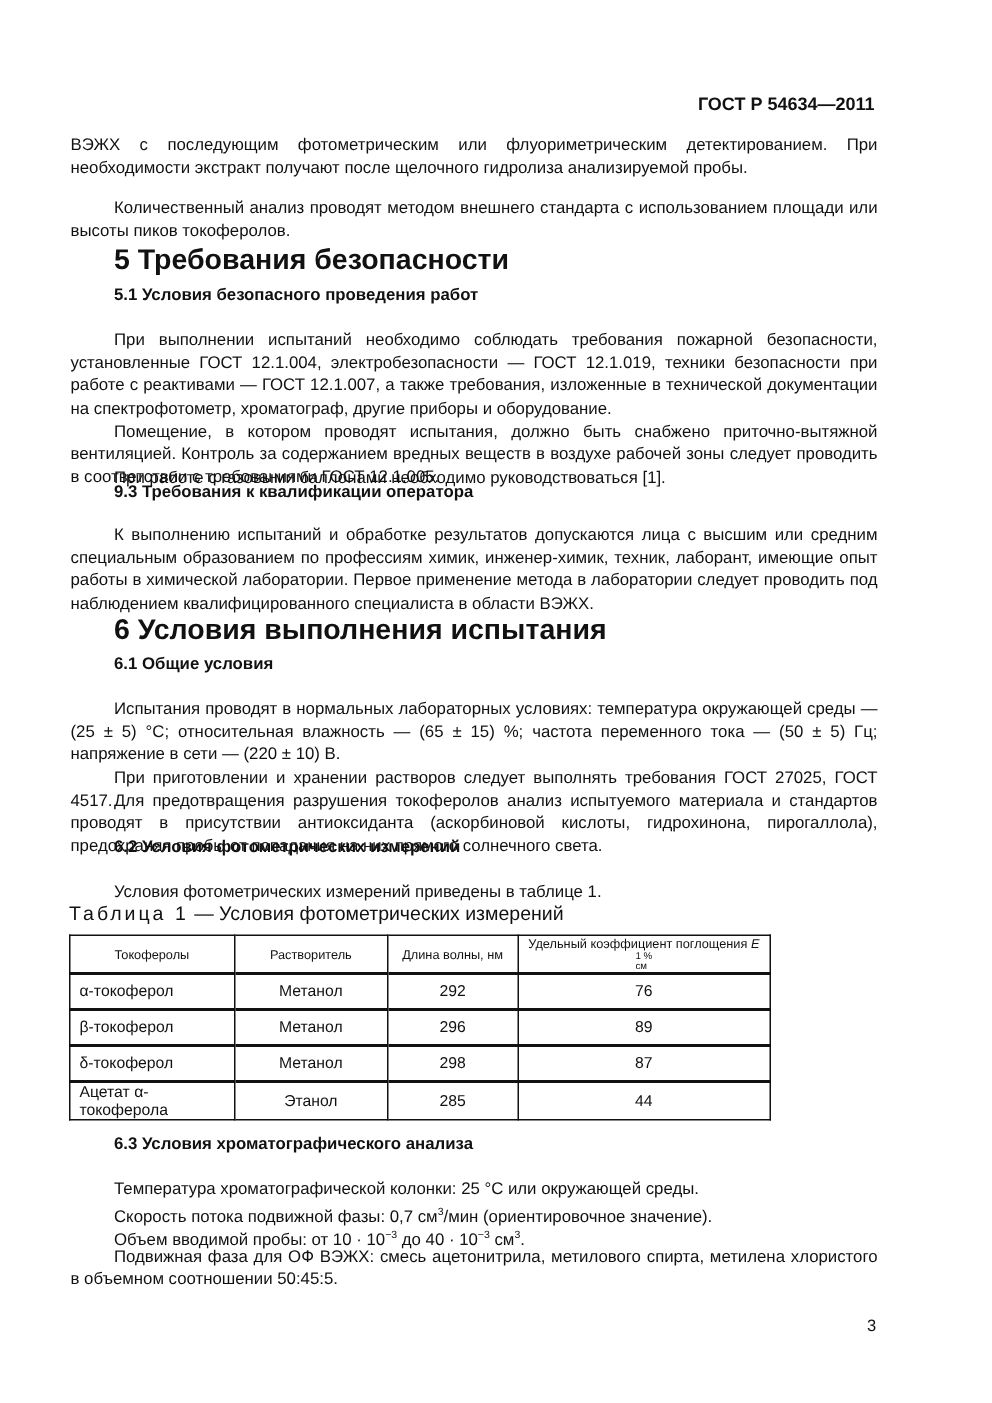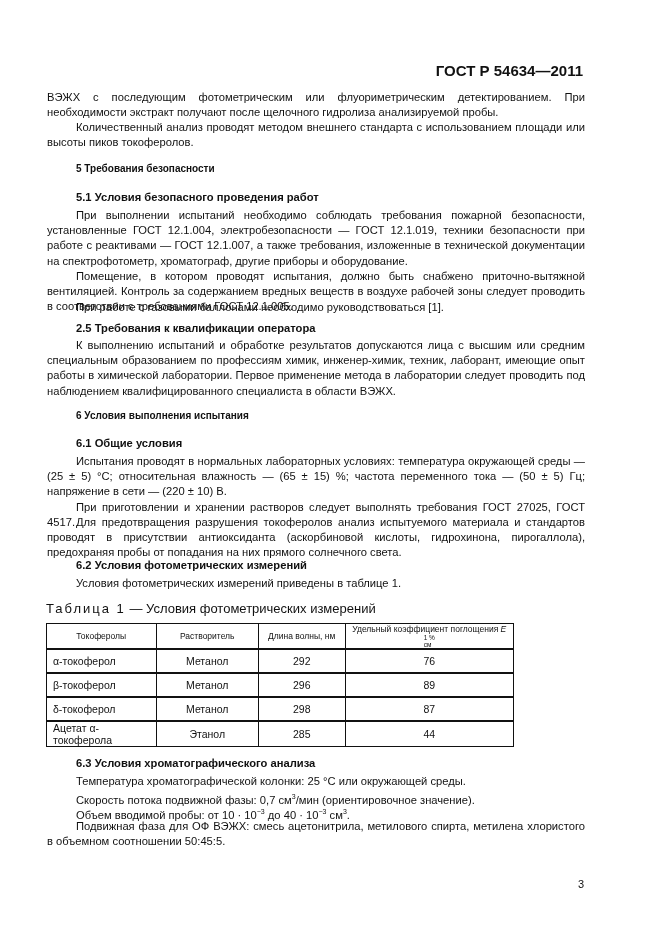--- a/index.html
+++ b/index.html
@@ -6,7 +6,7 @@
   body { width: 661px; height: 935px; position: relative; overflow: hidden;
          font-family: "Liberation Sans", sans-serif; color: #111; }
   .abs { position: absolute; }
-  .header { right: 78px; top: 62px; font-weight: bold; font-size: 15px; }
+  .header { right: 78px; top: 62px; font-weight: bold; font-size: 12px; }
   .p { position: absolute; left: 47px; width: 538px; font-size: 11.2px; line-height: 15.2px; text-align: justify; }
   .ind { text-indent: 29px; }
   .h1 { position: absolute; left: 76px; font-weight: bold; font-size: 10px; }

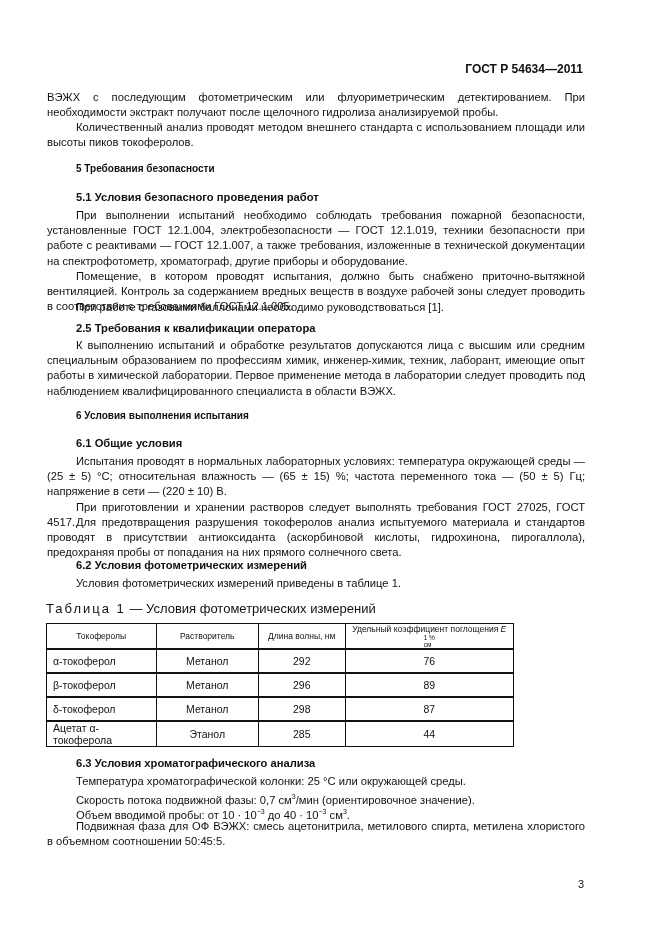--- a/index.html
+++ b/index.html
@@ -8,7 +8,7 @@
   .abs { position: absolute; }
   .header { right: 78px; top: 62px; font-weight: bold; font-size: 12px; }
   .p { position: absolute; left: 47px; width: 538px; font-size: 11.2px; line-height: 15.2px; text-align: justify; }
-  .ind { text-indent: 29px; }
+  .ind { text-indent: 29px; margin-top: 12px; }
   .h1 { position: absolute; left: 76px; font-weight: bold; font-size: 10px; }
   .h2 { position: absolute; left: 76px; font-weight: bold; font-size: 11.2px; }
   .caption { position: absolute; left: 46px; top: 601px; font-size: 13px; }

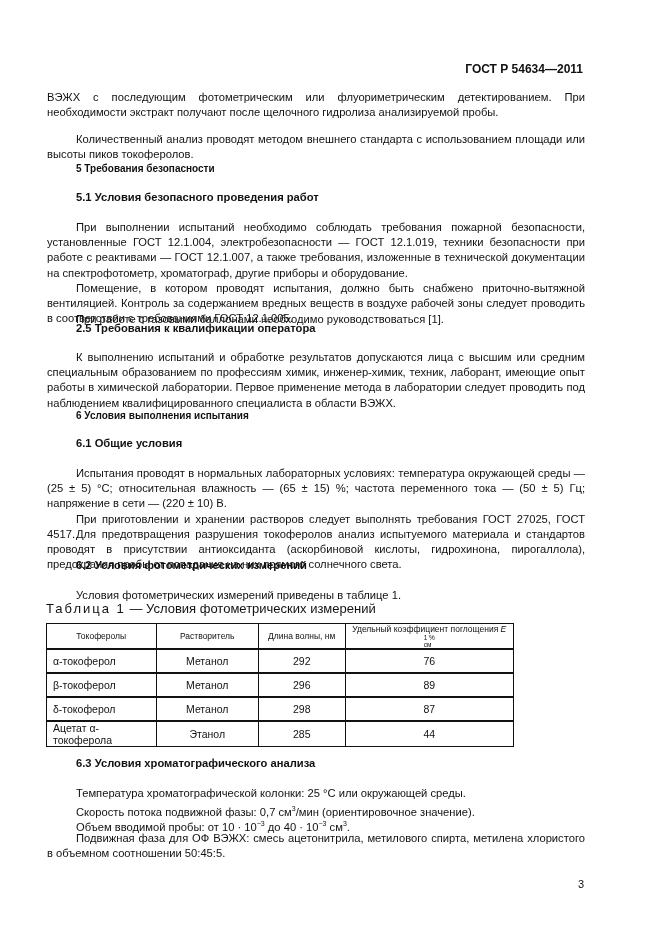--- a/index.html
+++ b/index.html
@@ -9,7 +9,7 @@
   .header { right: 78px; top: 62px; font-weight: bold; font-size: 12px; }
   .p { position: absolute; left: 47px; width: 538px; font-size: 11.2px; line-height: 15.2px; text-align: justify; }
   .ind { text-indent: 29px; margin-top: 12px; }
-  .h1 { position: absolute; left: 76px; font-weight: bold; font-size: 10px; }
+  .h1 { position: absolute; left: 76px; font-weight: bold; font-size: 19px; }
   .h2 { position: absolute; left: 76px; font-weight: bold; font-size: 11.2px; }
   .caption { position: absolute; left: 46px; top: 601px; font-size: 13px; }
   .caption .sp { letter-spacing: 2px; }

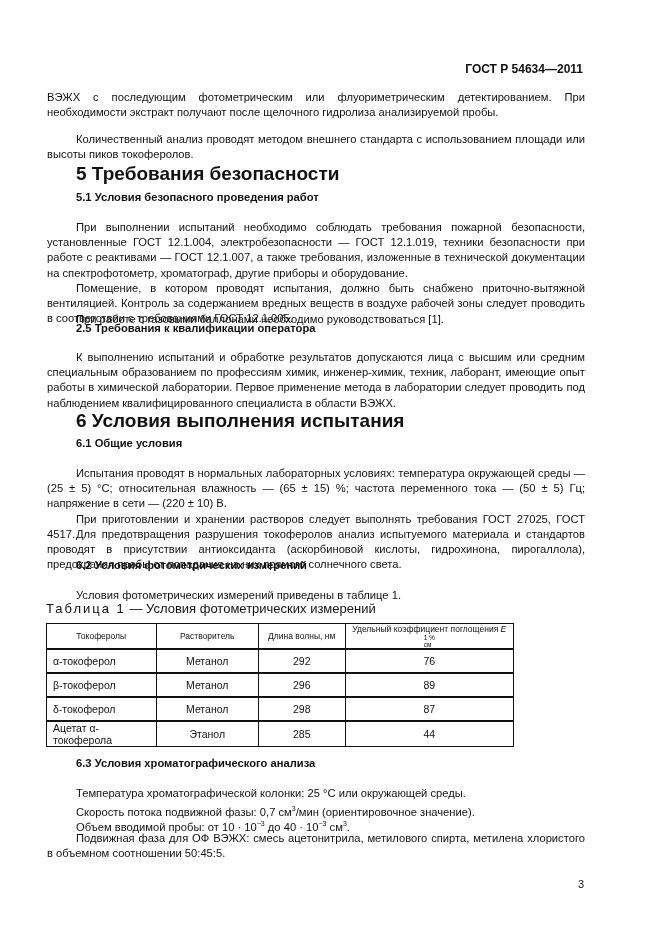--- a/index.html
+++ b/index.html
@@ -36,7 +36,7 @@
 <div class="p ind" style="top:269px">Помещение, в котором проводят испытания, должно быть снабжено приточно-вытяжной вентиляцией. Контроль за содержанием вредных веществ в воздухе рабочей зоны следует проводить в соответствии с требованиями ГОСТ 12.1.005.</div>
 <div class="p ind" style="top:300px">При работе с газовыми баллонами необходимо руководствоваться [1].</div>
 
-<div class="h2" style="top:322px">2.5 Требования к квалификации оператора</div>
+<div class="h2" style="top:322px">9.3 Требования к квалификации оператора</div>
 <div class="p ind" style="top:338px">К выполнению испытаний и обработке результатов допускаются лица с высшим или средним специальным образованием по профессиям химик, инженер-химик, техник, лаборант, имеющие опыт работы в химической лаборатории. Первое применение метода в лаборатории следует проводить под наблюдением квалифицированного специалиста в области ВЭЖХ.</div>
 
 <div class="h1" style="top:410px">6 Условия выполнения испытания</div>

